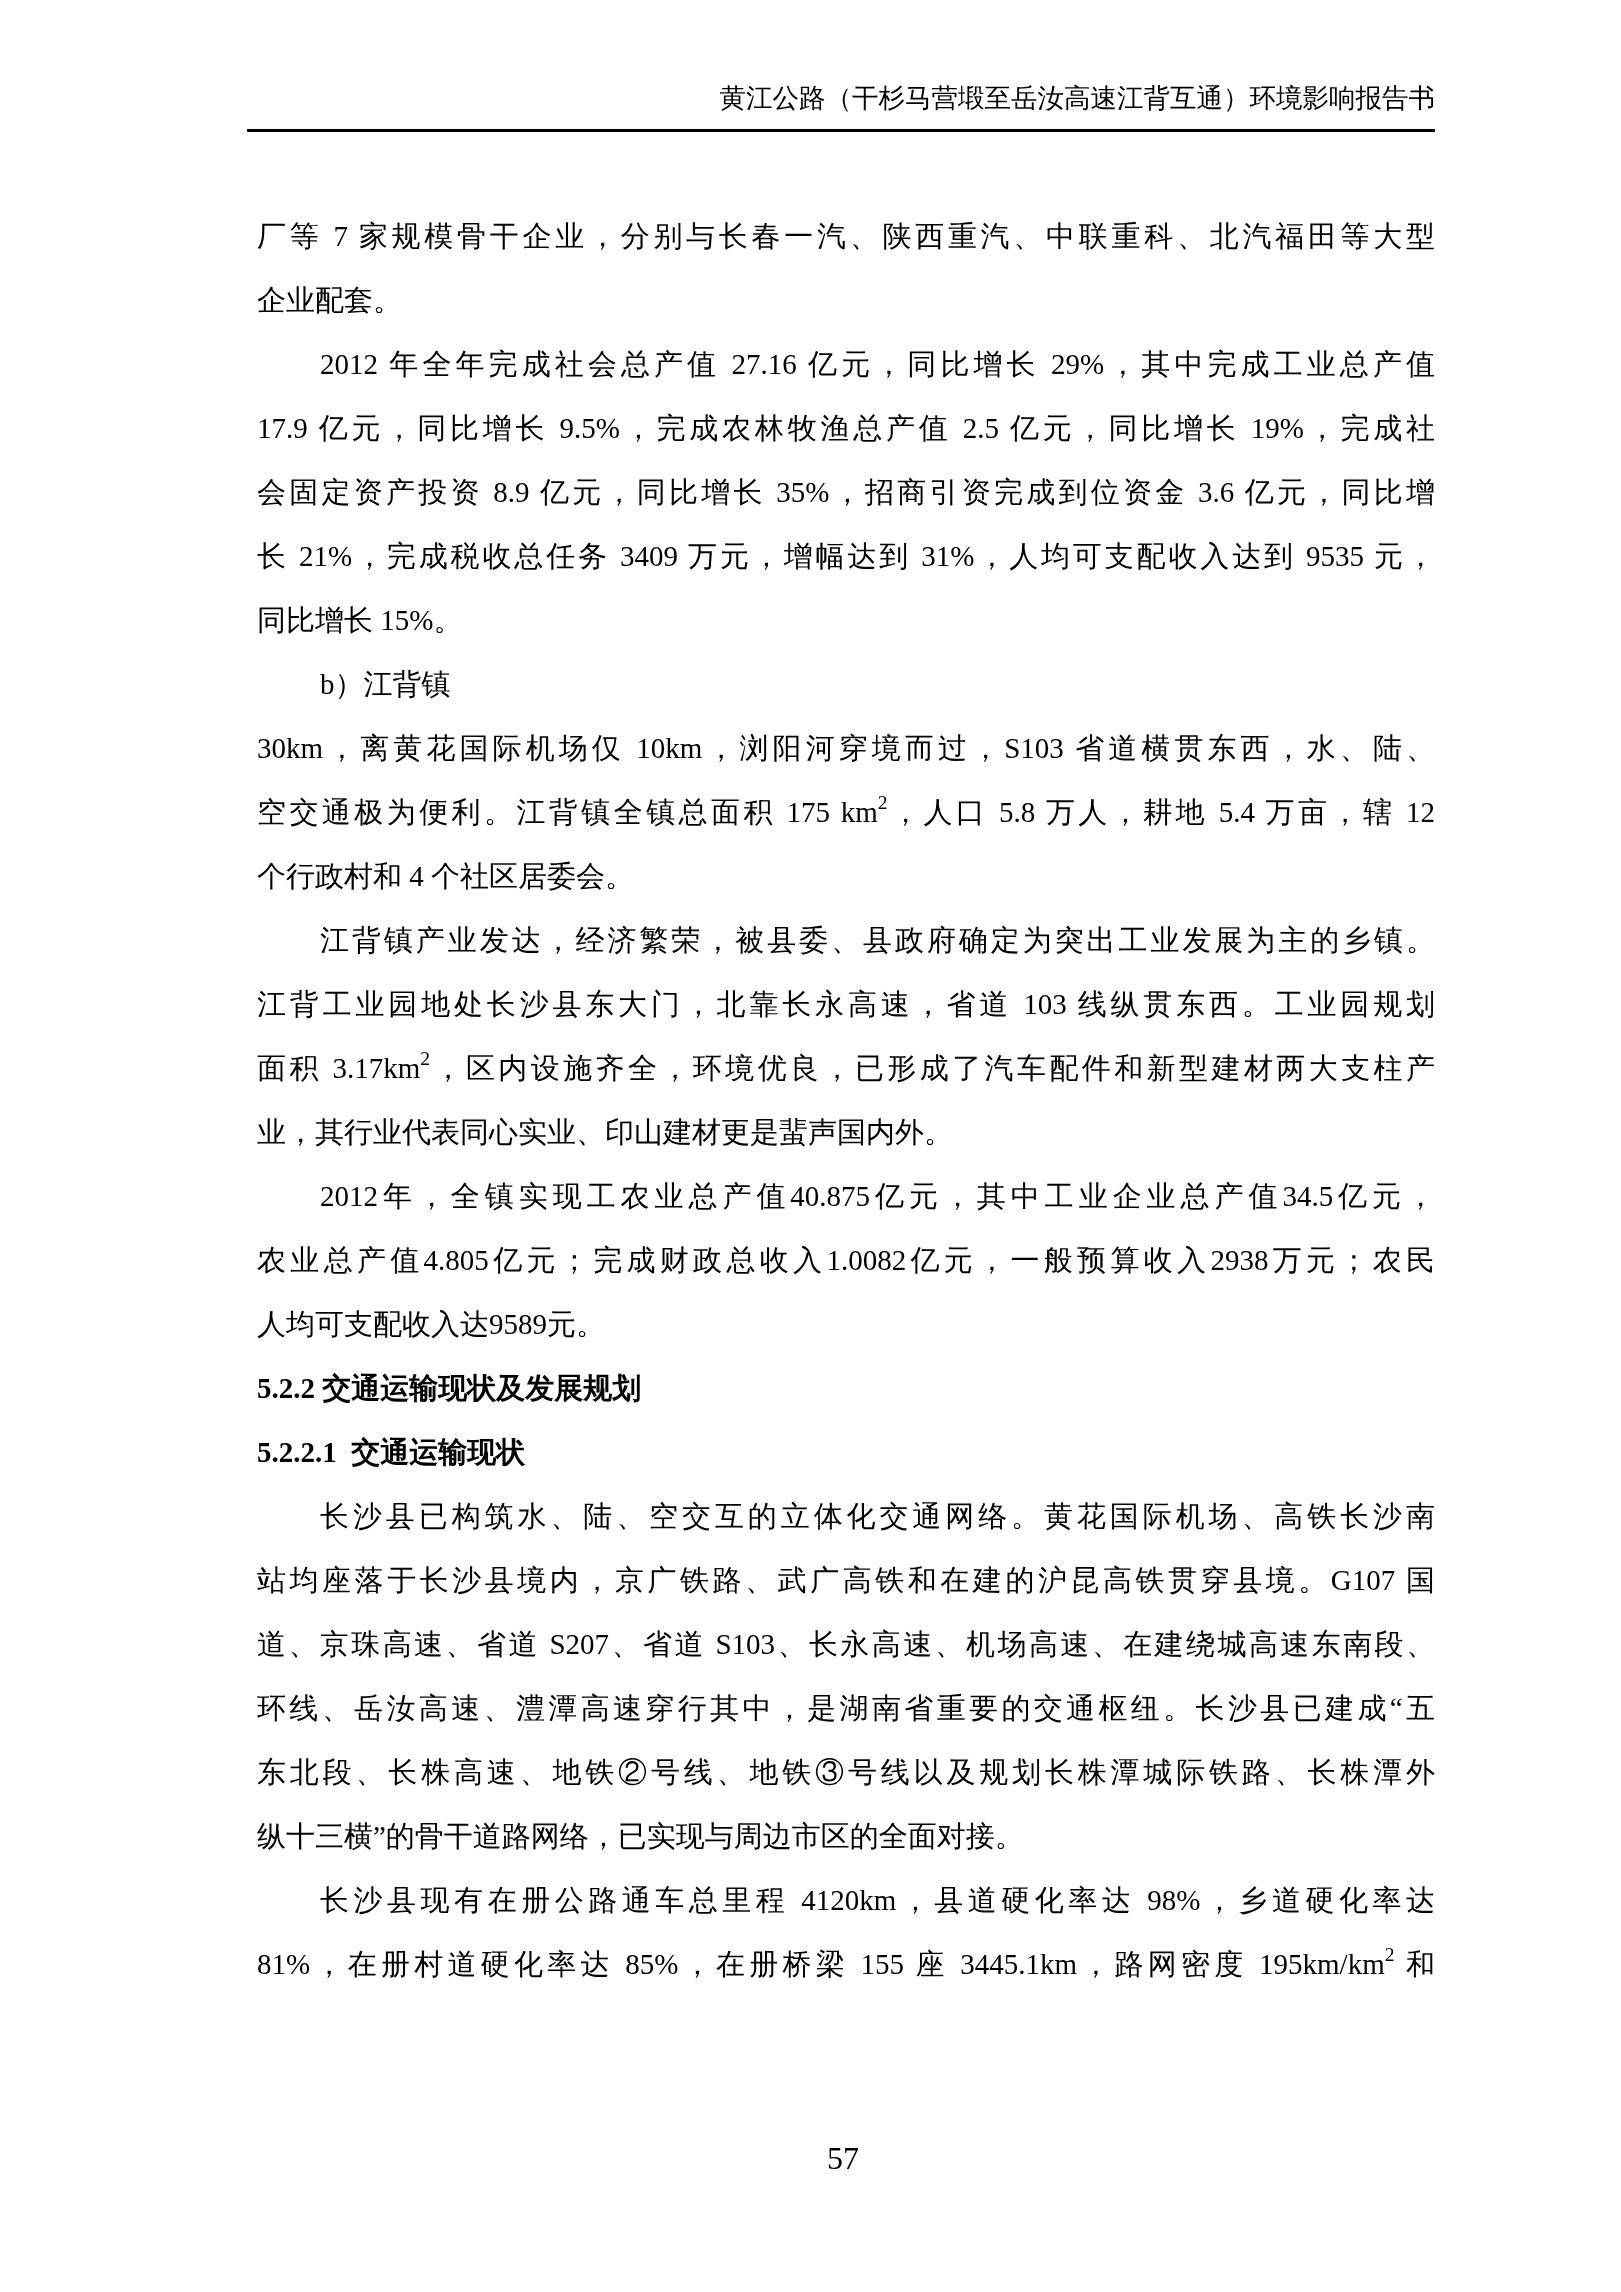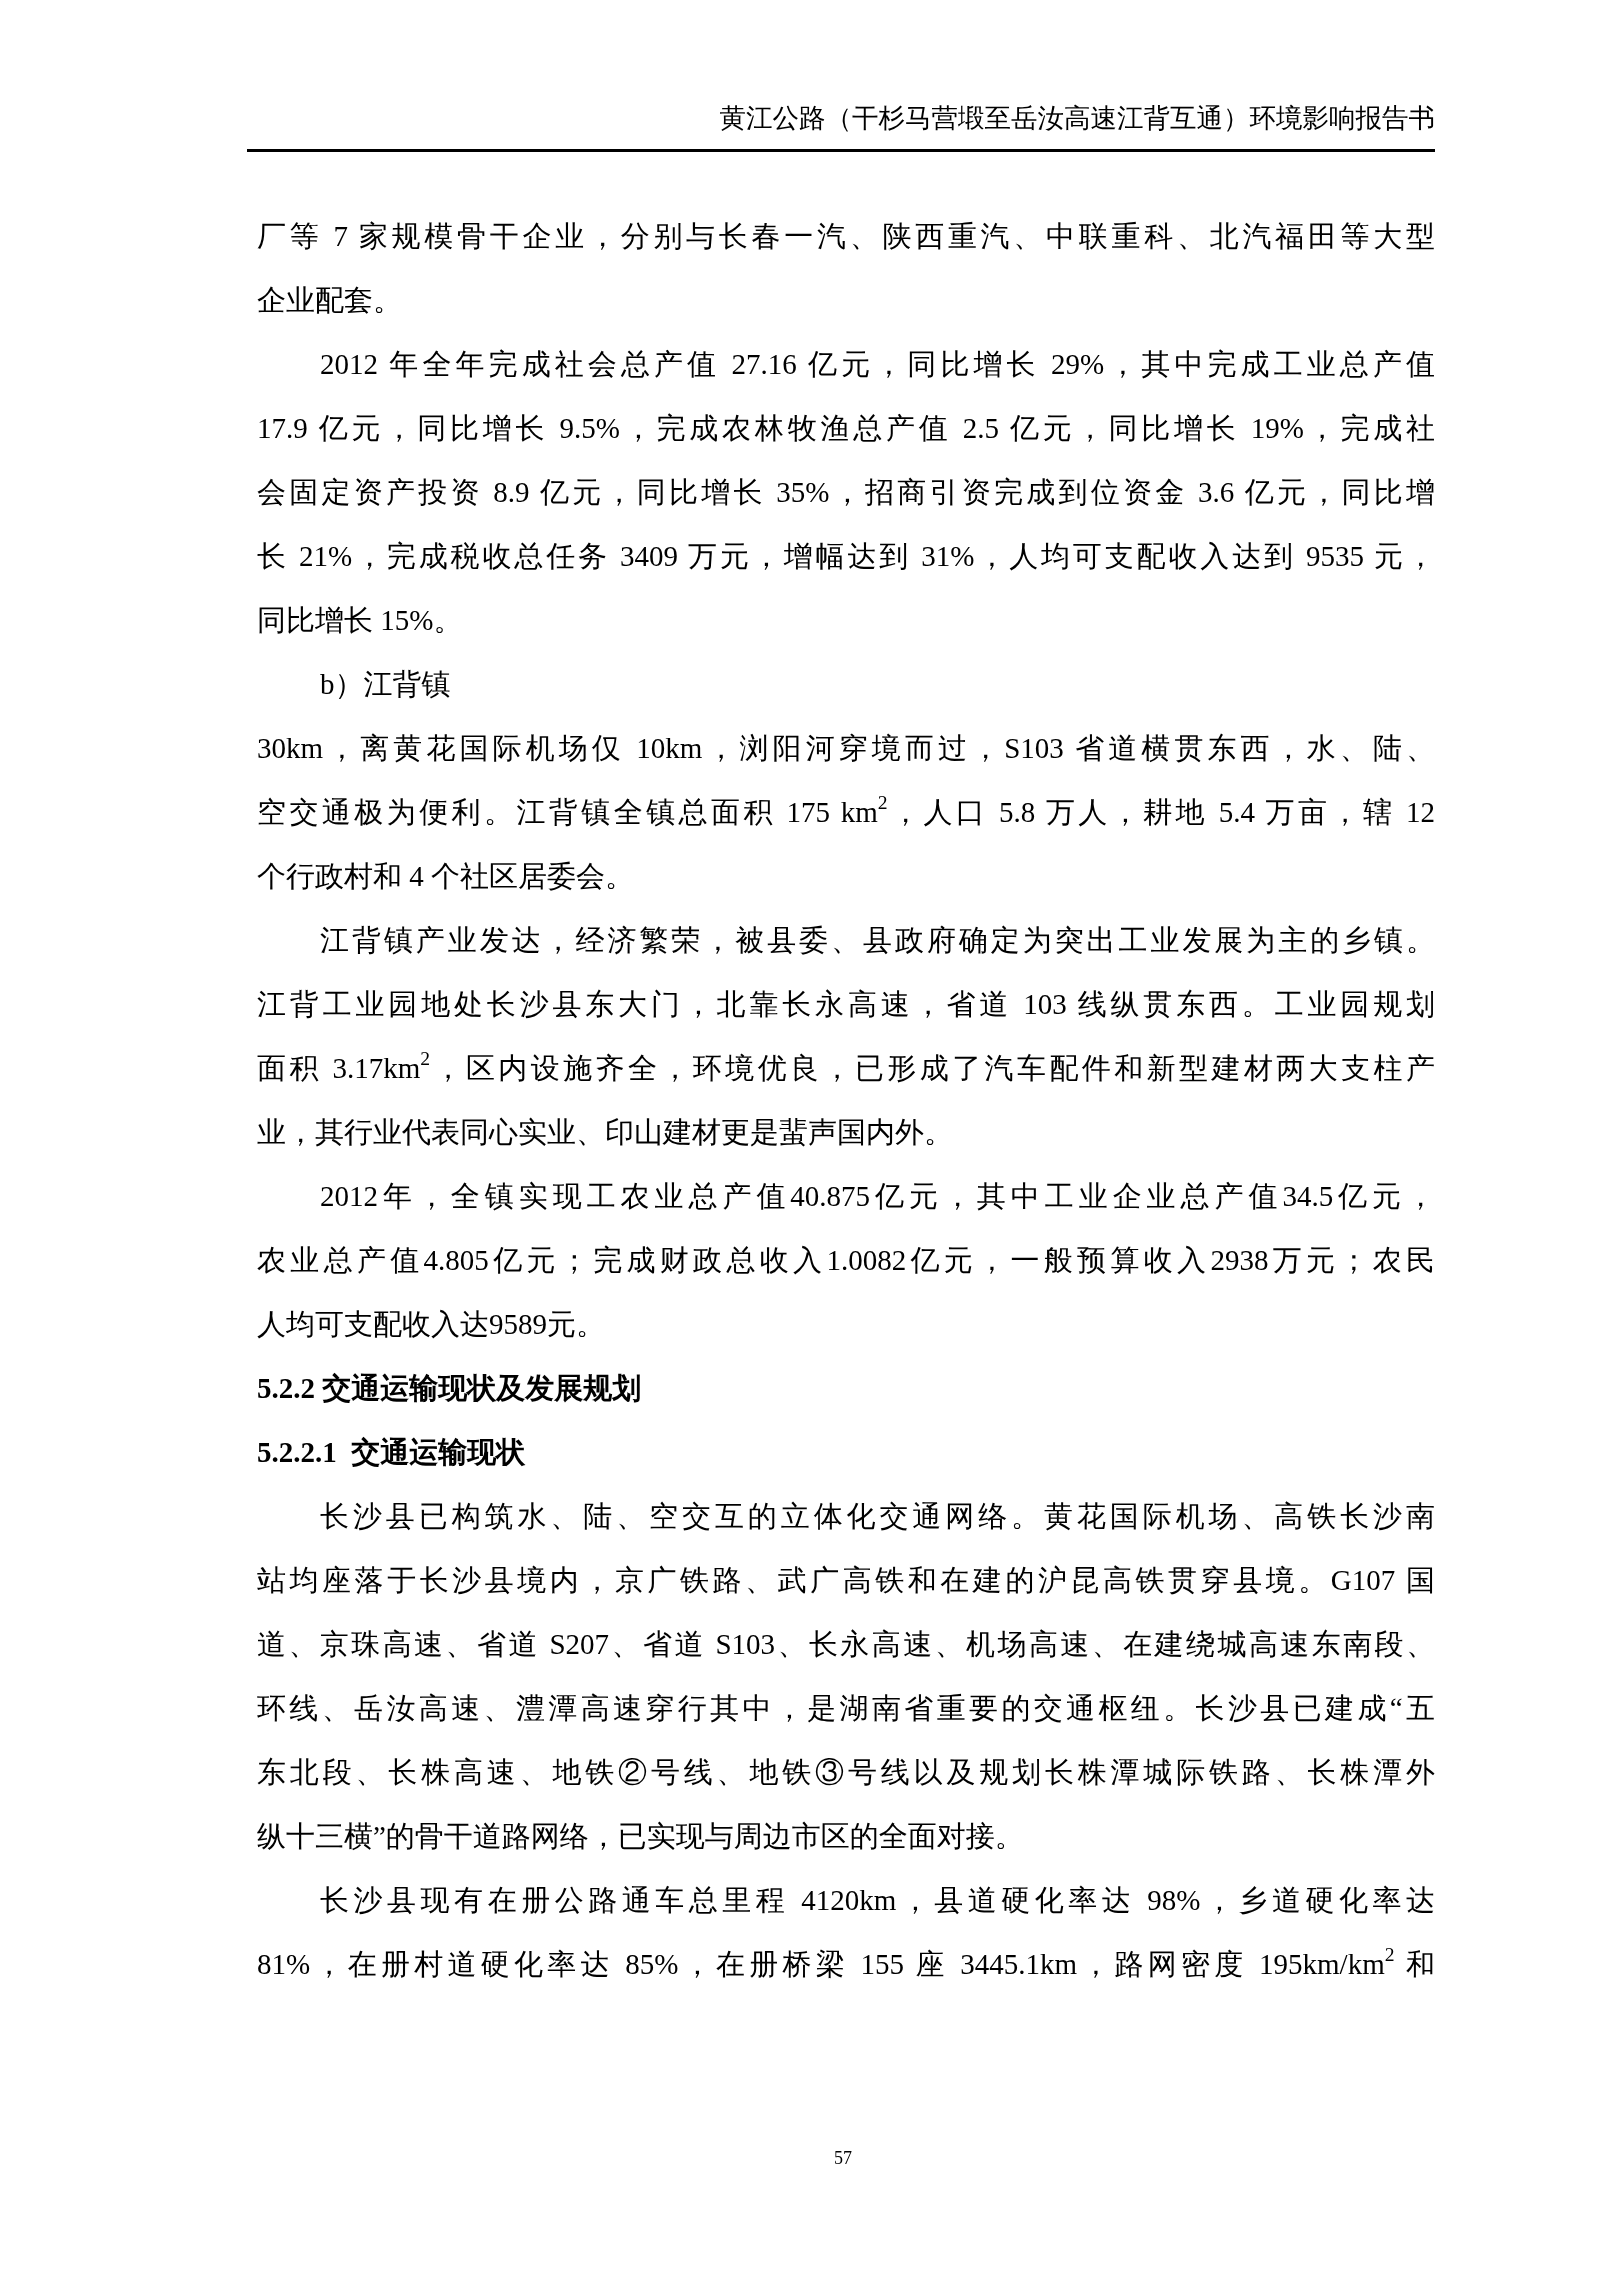--- a/index.html
+++ b/index.html
@@ -15,7 +15,7 @@
   .page-header {
     position: absolute;
     left: 247px;
-    top: 100px;
+    top: 80px;
     width: 1188px;
     text-align: right;
     font-size: 26.5px;

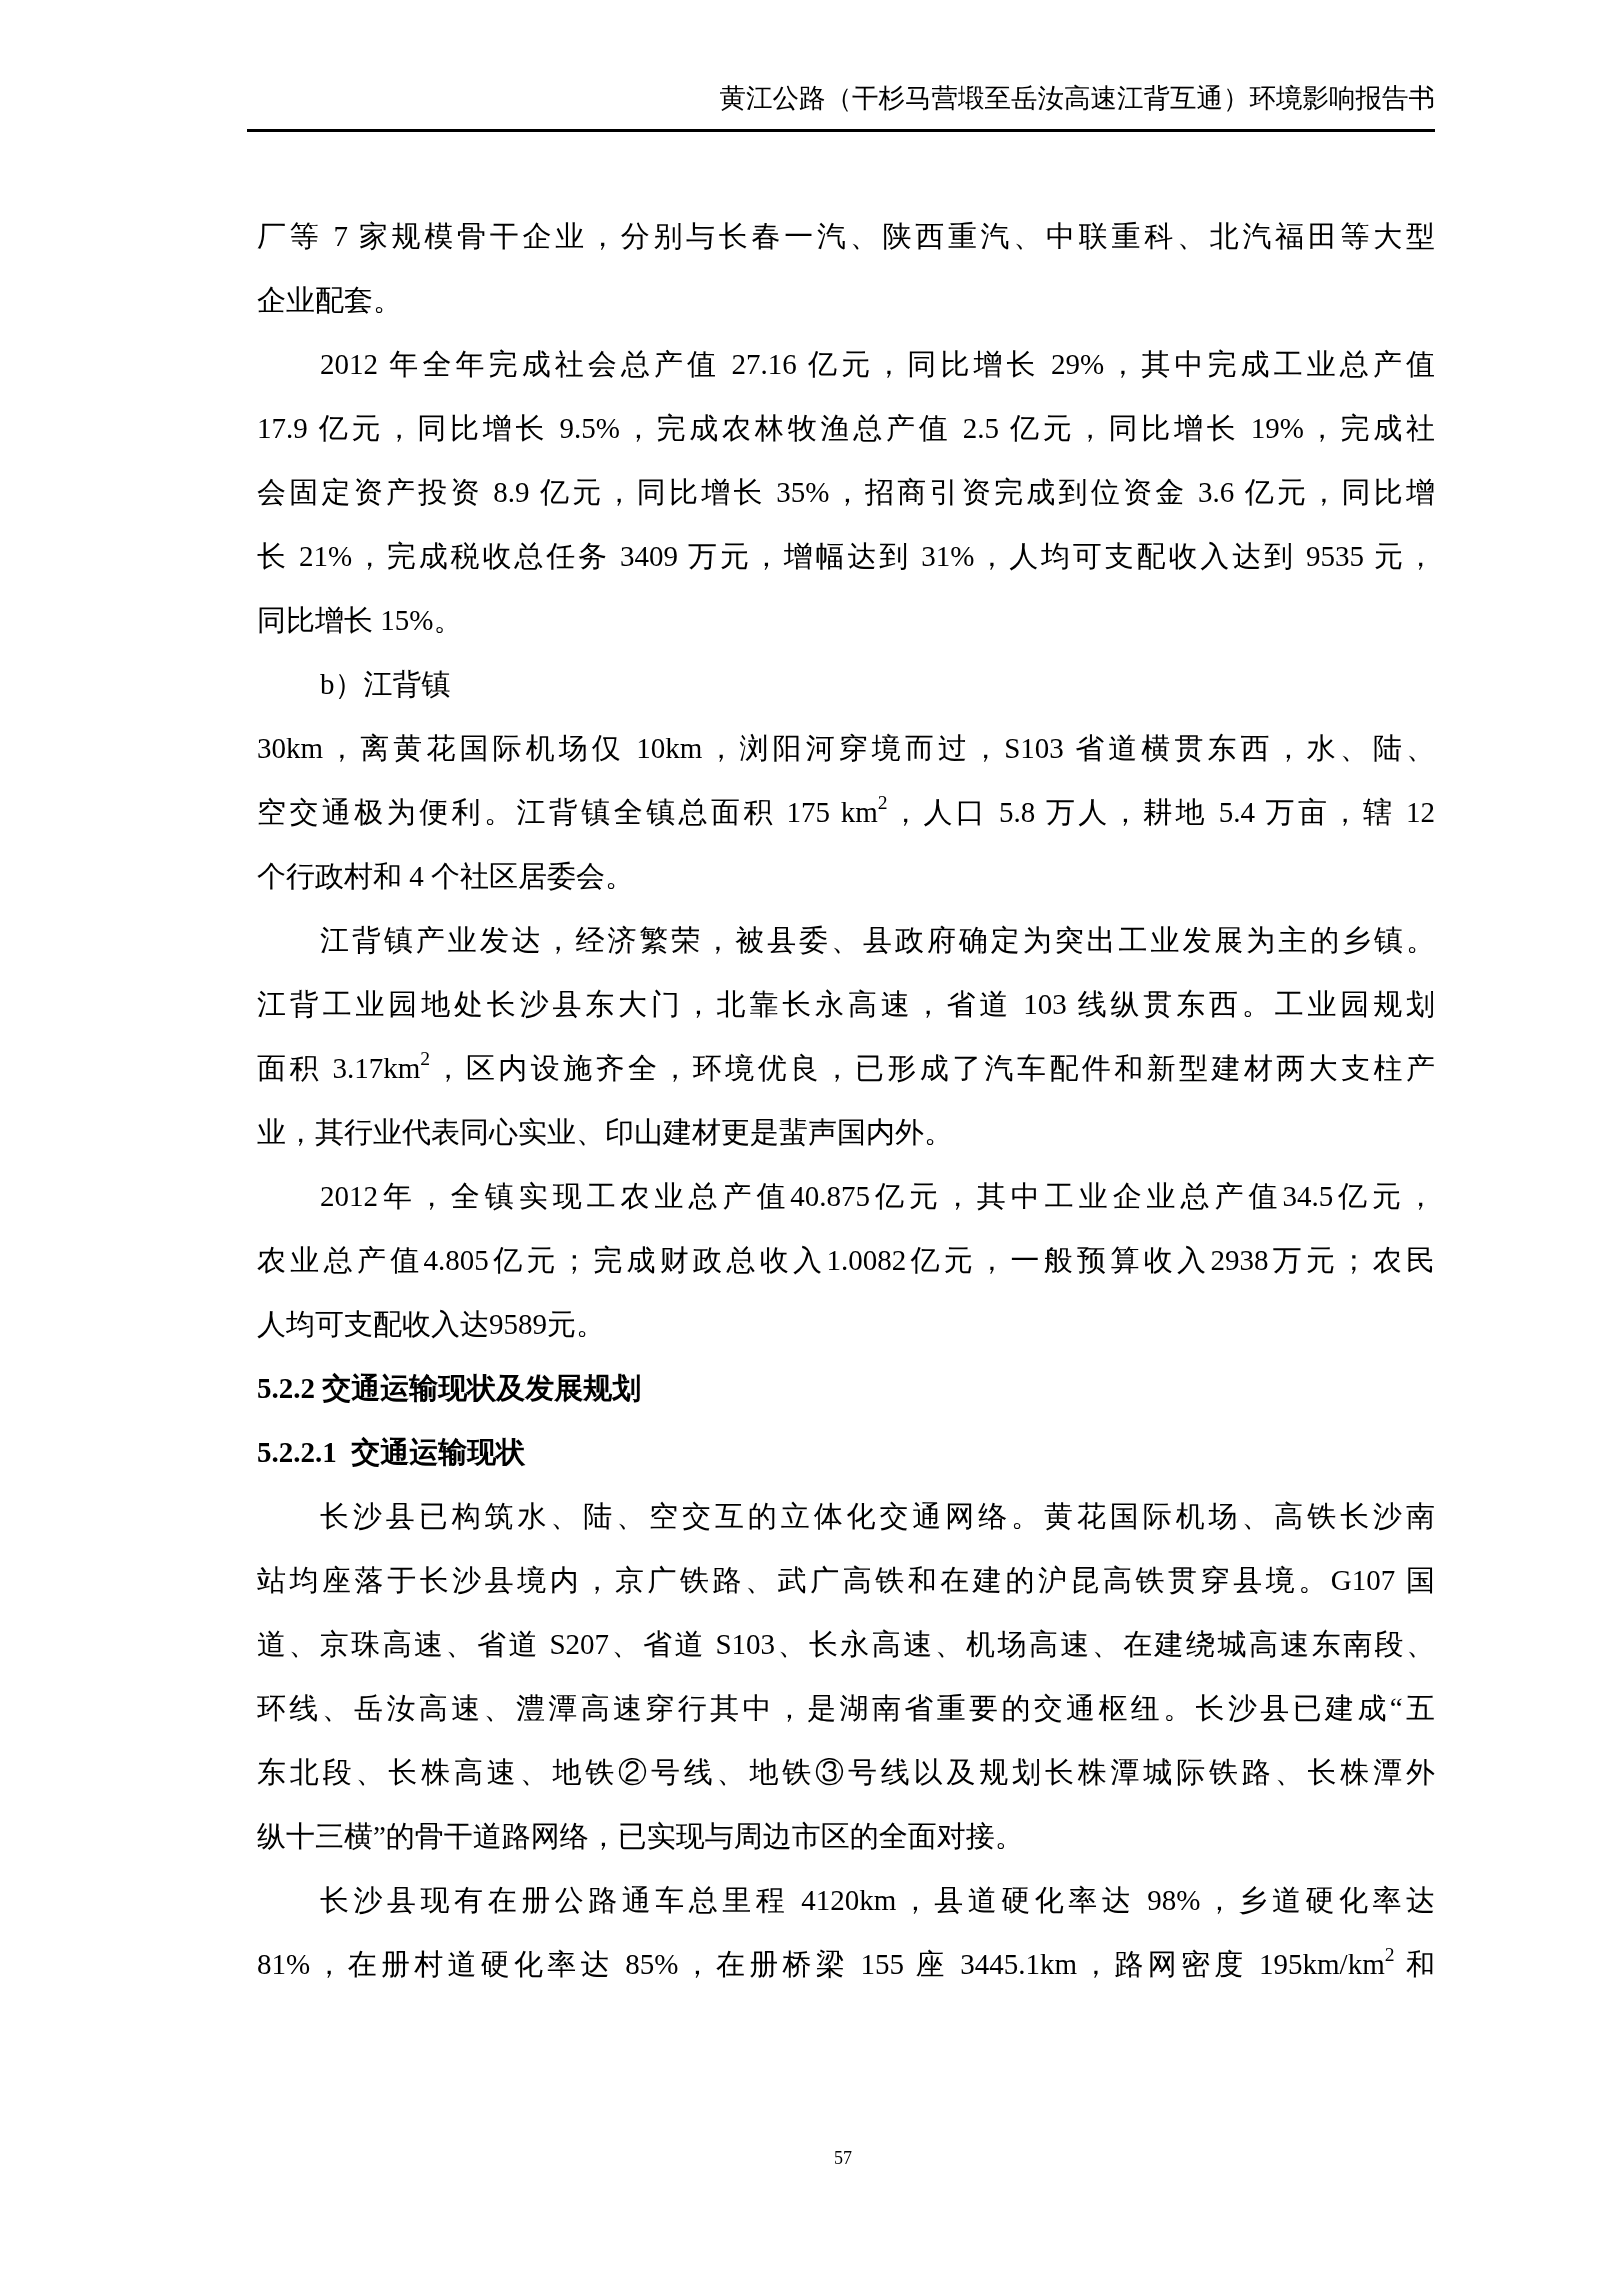--- a/index.html
+++ b/index.html
@@ -53,7 +53,7 @@
     top: 2141px;
     width: 1184px;
     text-align: center;
-    font-size: 18px;
+    font-size: 32px;
     line-height: 35px;
   }
 </style>

